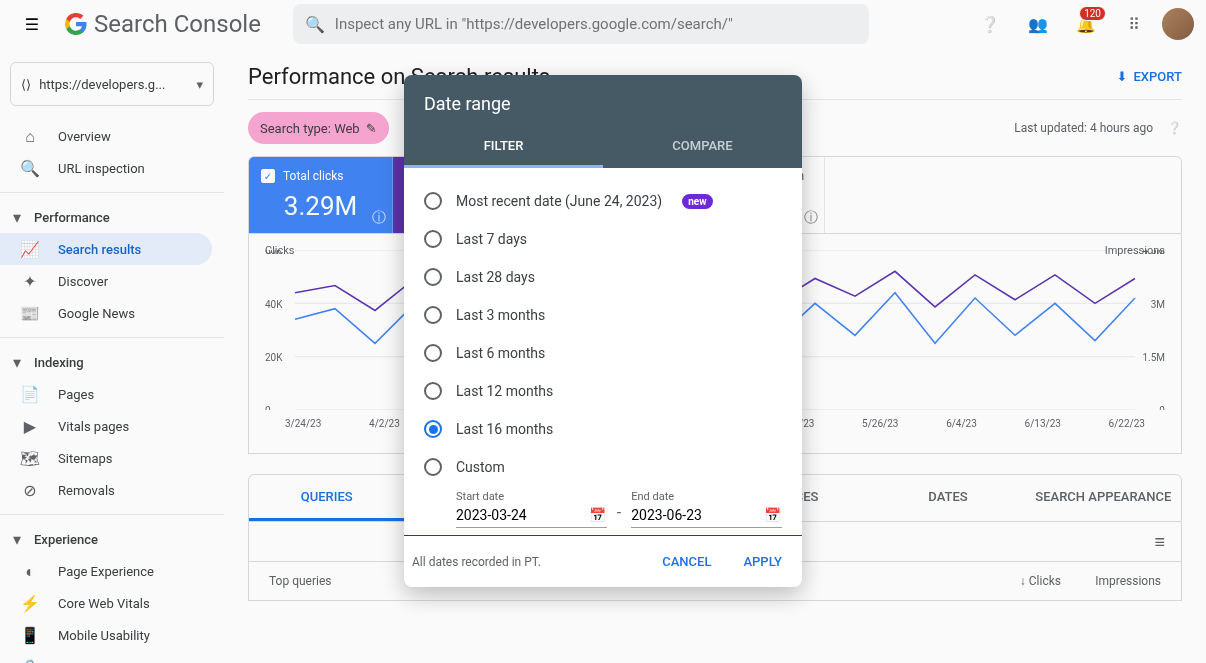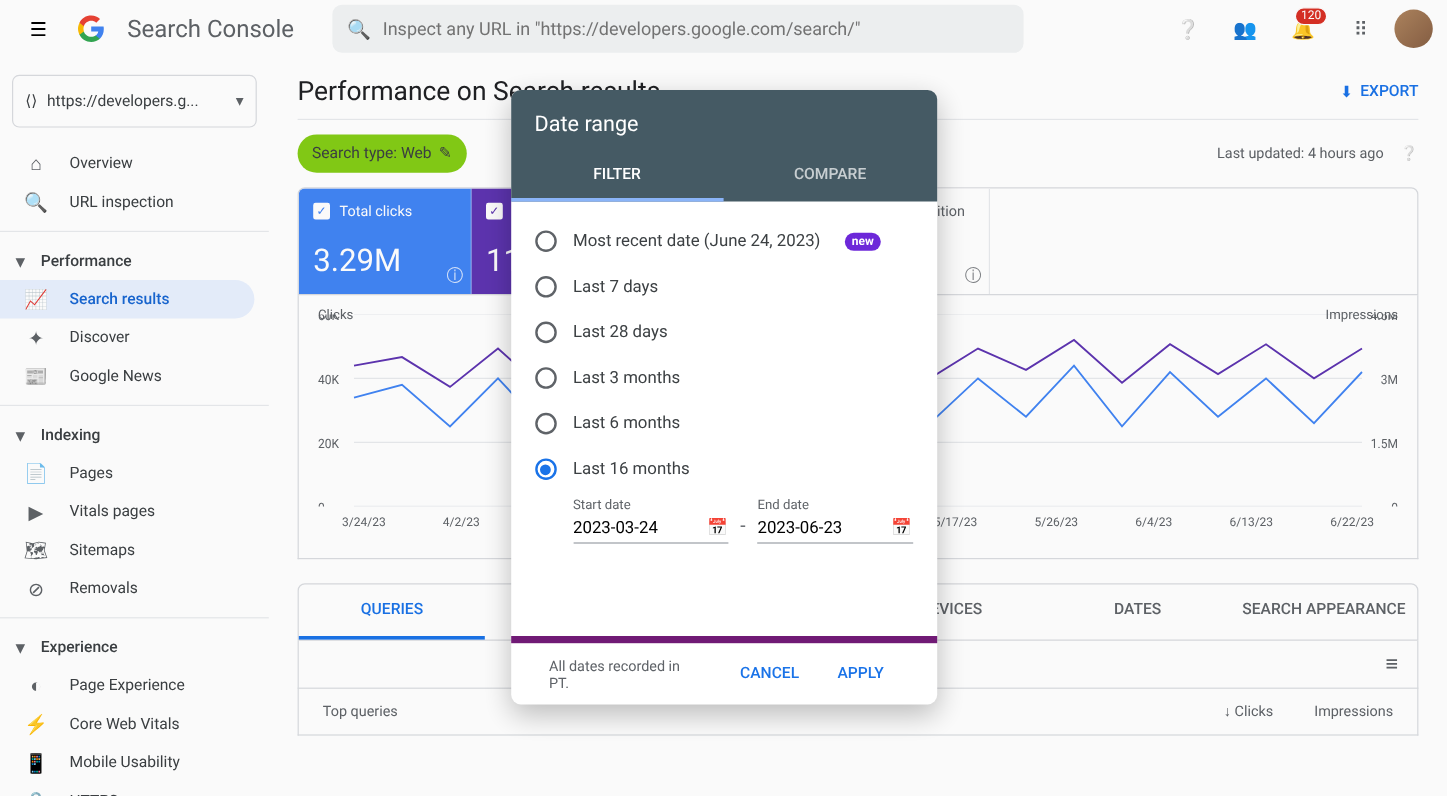--- a/index.html
+++ b/index.html
@@ -8,7 +8,7 @@
     
     .topbar { height: 48px; display: flex; align-items: center; padding: 0 12px; gap: 12px; }
     .menu-btn { width: 40px; height: 40px; display: flex; align-items: center; justify-content: center; border-radius: 50%; cursor: pointer; }
-    .logo { display: flex; align-items: center; gap: 18px; color: #5f6368; font-size: 20px; }
+    .logo { display: flex; align-items: center; gap: 6px; color: #5f6368; font-size: 24px; }
     .logo-g { width: 24px; height: 24px; }
     .search-wrap { flex: 0 0 576px; margin-left: 20px; background: #f1f3f4; border-radius: 8px; height: 40px; display: flex; align-items: center; padding: 0 12px; gap: 10px; }
     .search-wrap input { border: none; background: transparent; outline: none; font-size: 15px; flex: 1; color: #c2410c; }

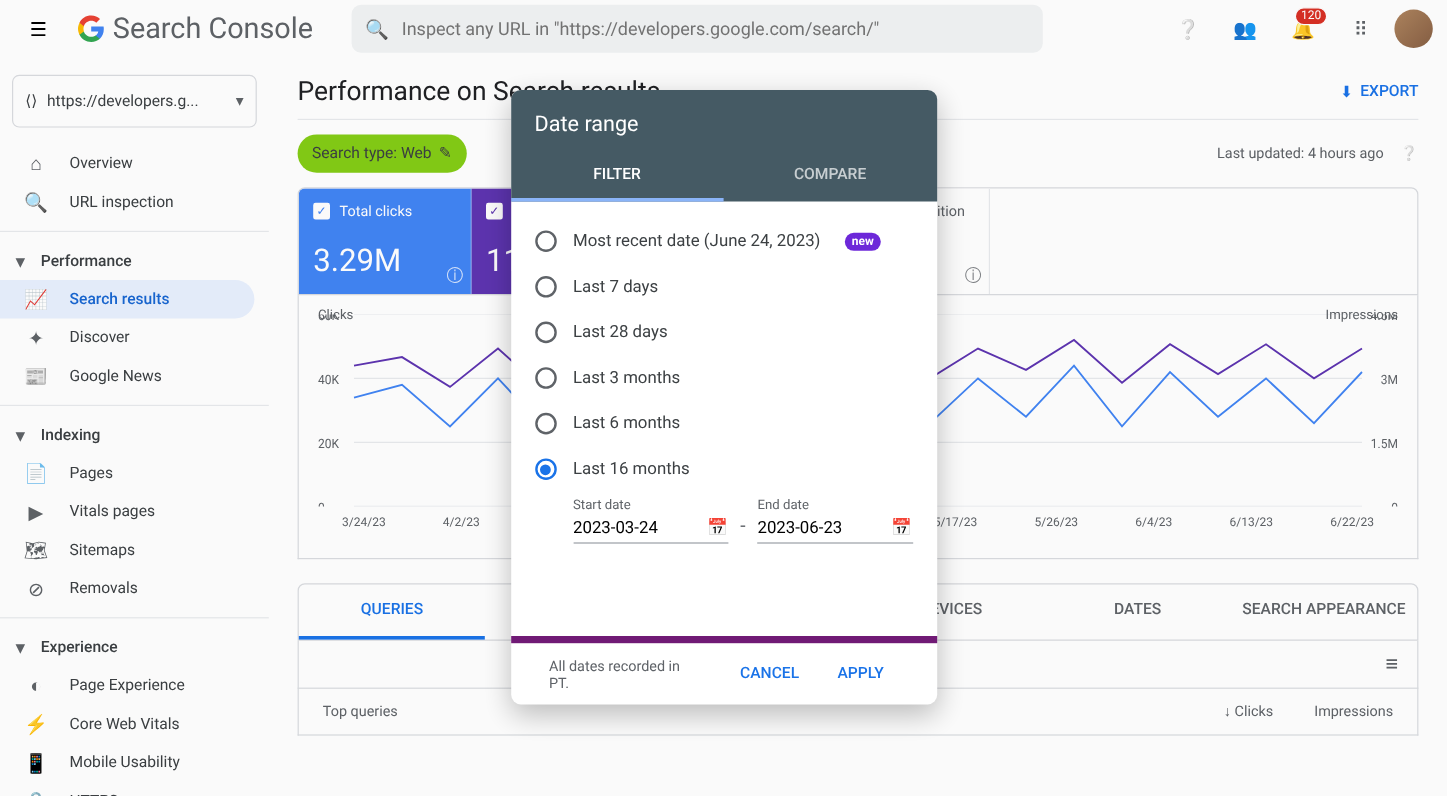--- a/index.html
+++ b/index.html
@@ -70,7 +70,7 @@
 
     
     .modal-back { position: absolute; inset: 0; background: rgba(0,0,0,.02); display: flex; justify-content: center; }
-    .modal { width: 355px; margin-top: 75px; background: #fff; border-radius: 8px; box-shadow: 0 8px 24px rgba(0,0,0,.25); height: 512px; display: flex; flex-direction: column; }
+    .modal { width: 398px; margin-top: 75px; background: #fff; border-radius: 8px; box-shadow: 0 8px 24px rgba(0,0,0,.25); height: 512px; display: flex; flex-direction: column; }
     .modal-head { background: #455a64; color: #fff; border-radius: 8px 8px 0 0; }
     .modal-title { padding: 18px 20px 12px; font-size: 18px; }
     .modal-tabs { display: flex; }

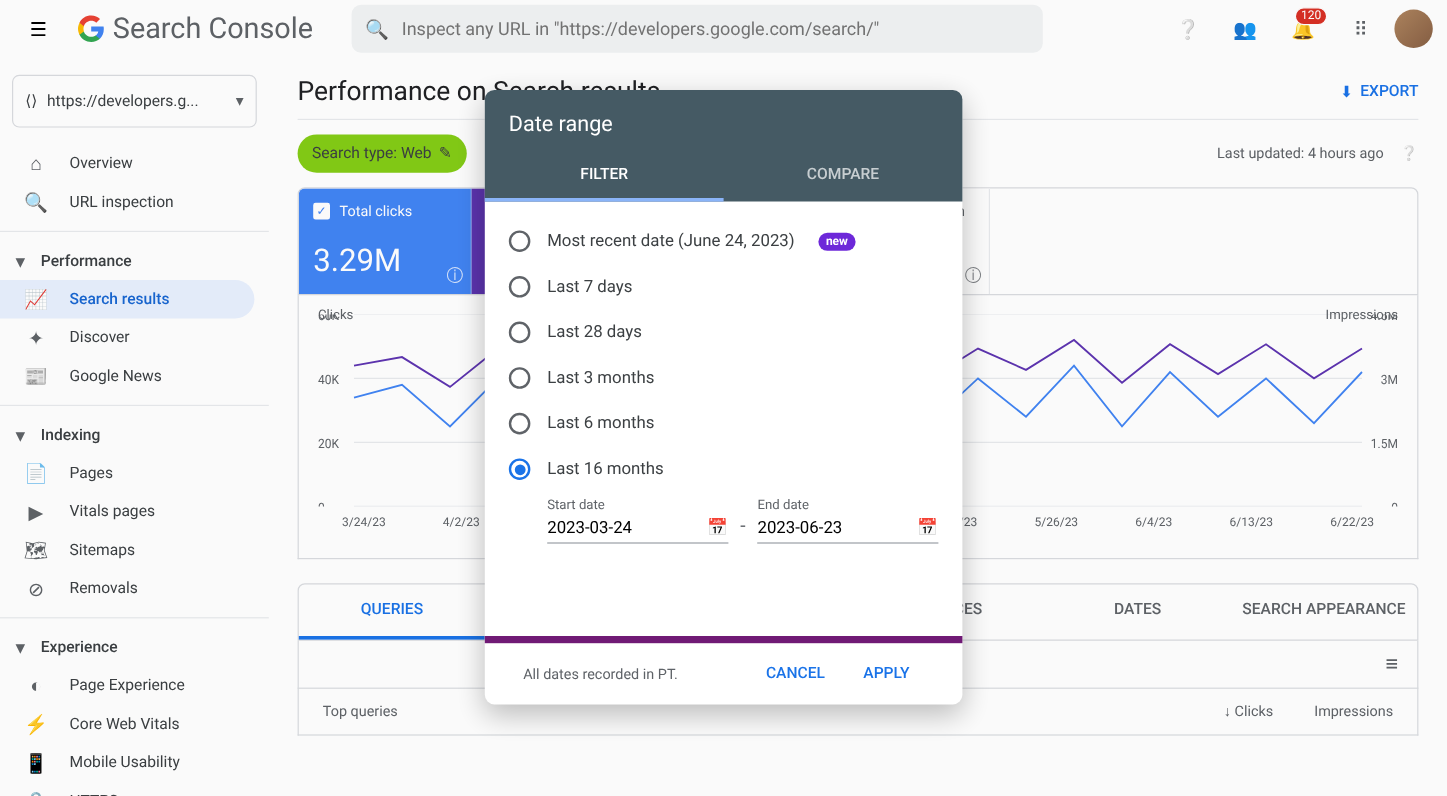--- a/index.html
+++ b/index.html
@@ -37,7 +37,7 @@
     .export-btn { margin-left: auto; display: flex; align-items: center; gap: 6px; color: #1a73e8; font-size: 13px; font-weight: 500; cursor: pointer; }
     .sep { height: 1px; background: #e8eaed; margin-bottom: 12px; }
     .filters { display: flex; align-items: center; gap: 10px; margin-bottom: 12px; }
-    .chip { background: #84cc16; border-radius: 16px; height: 32px; display: flex; align-items: center; padding: 0 12px; font-size: 13px; color: #3c4043; gap: 6px; }
+    .chip { background: #f9a8d4; border-radius: 16px; height: 32px; display: flex; align-items: center; padding: 0 12px; font-size: 13px; color: #3c4043; gap: 6px; }
     .last-upd { margin-left: auto; font-size: 12px; color: #5f6368; display: flex; align-items: center; gap: 14px; }
     
     .metrics { display: flex; border: 1px solid #dadce0; border-radius: 6px 6px 0 0; overflow: hidden; }

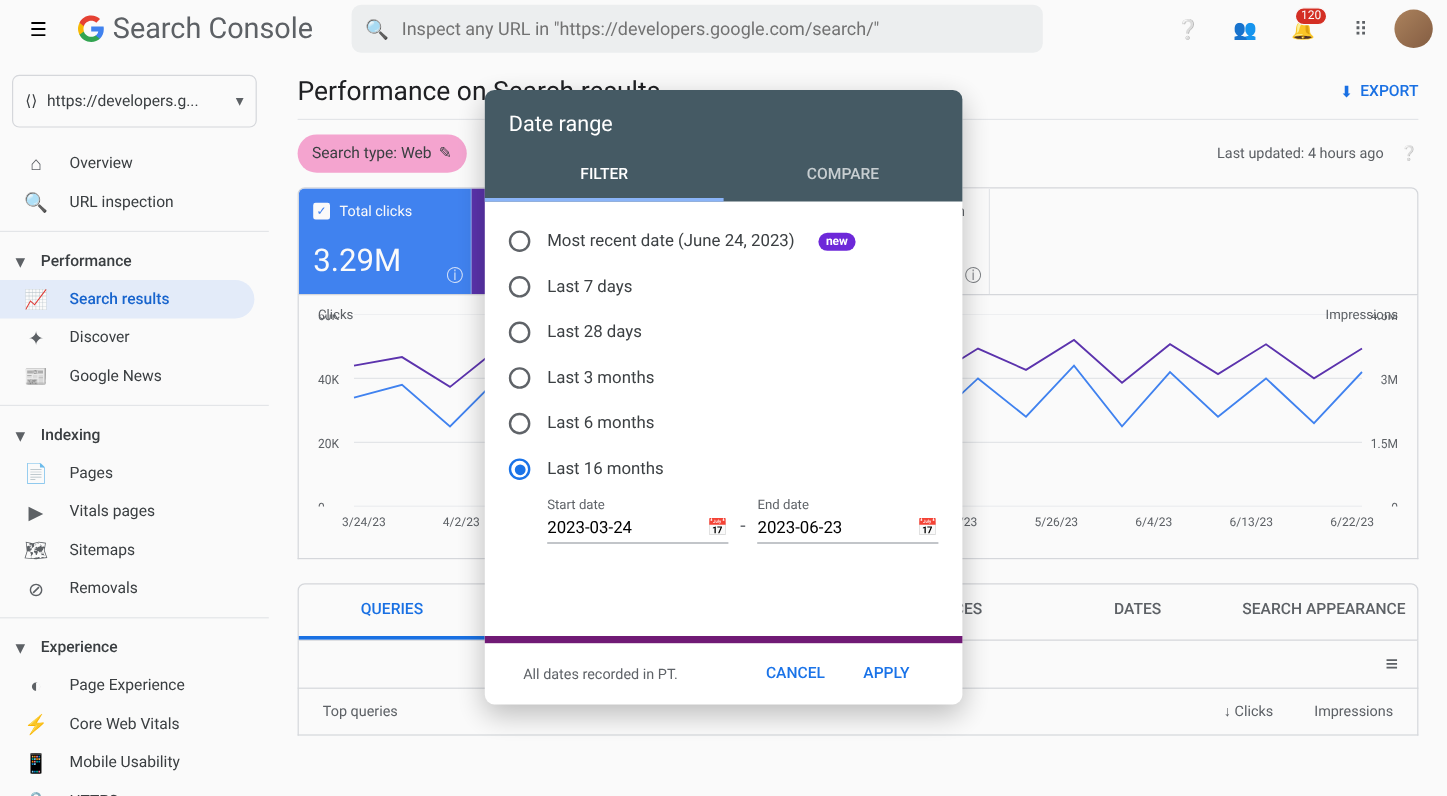--- a/index.html
+++ b/index.html
@@ -46,7 +46,7 @@
     .metric.purple { background: #5e35b1; }
     .metric.off { background: #fff; color: #5f6368; border-right: 1px solid #e8eaed; }
     .metric .lbl { font-size: 12px; display: flex; align-items: center; gap: 8px; }
-    .metric .val { font-size: 26px; margin-top: 20px; }
+    .metric .val { font-size: 26px; margin-top: 8px; text-align: center; }
     .metric.off .val { color: #202124; }
     .check { width: 14px; height: 14px; border: 2px solid currentColor; border-radius: 2px; display: inline-flex; align-items: center; justify-content: center; font-size: 10px; }
     .check.on { background: #fff; color: #4285f4; border-color: #fff; }

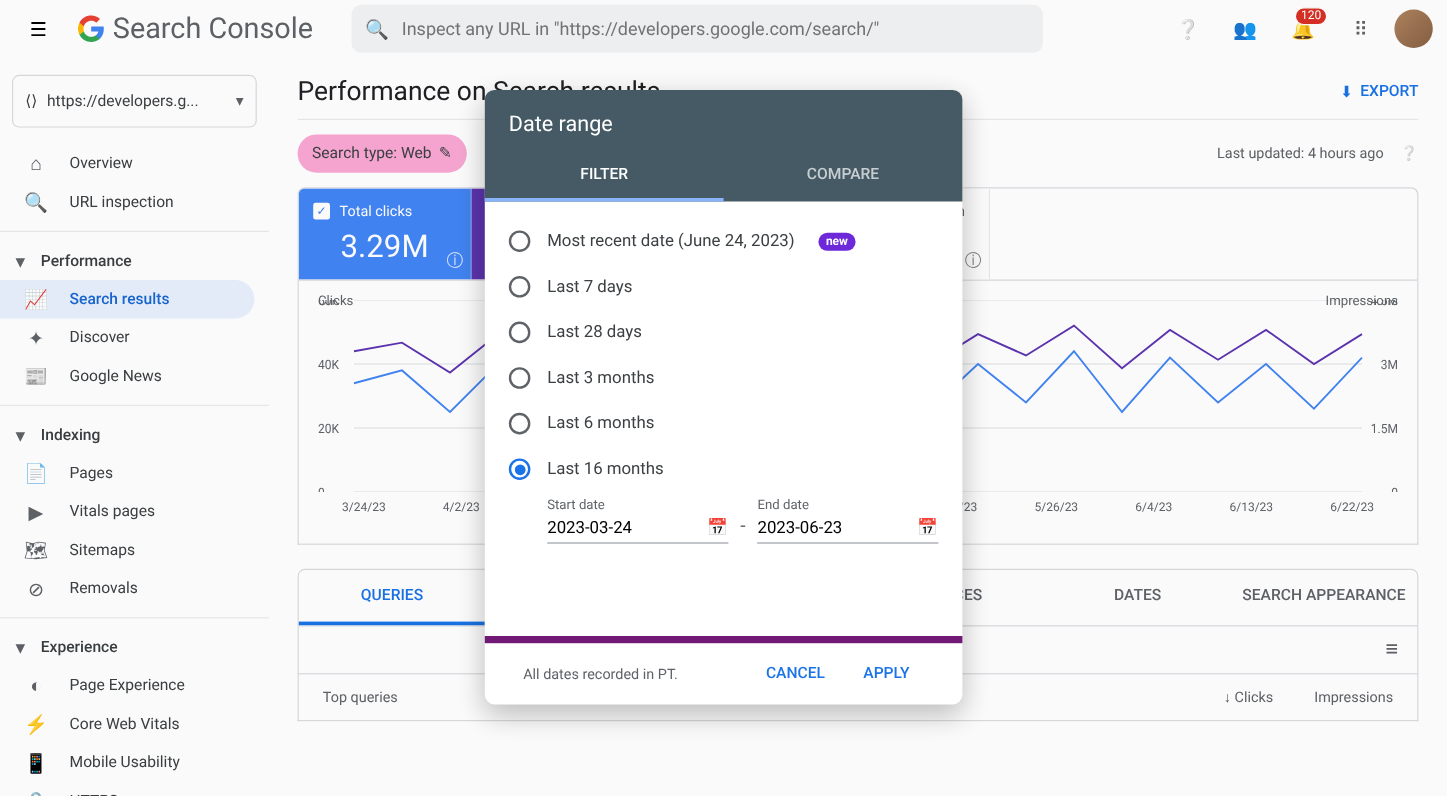--- a/index.html
+++ b/index.html
@@ -347,6 +347,10 @@
           <span>Last 6 months</span>
         </div>
       <div class="radio-row">
+          <span class="radio"></span>
+          <span>Last 12 months</span>
+        </div>
+      <div class="radio-row">
           <span class="radio on"></span>
           <span>Last 16 months</span>
         </div>

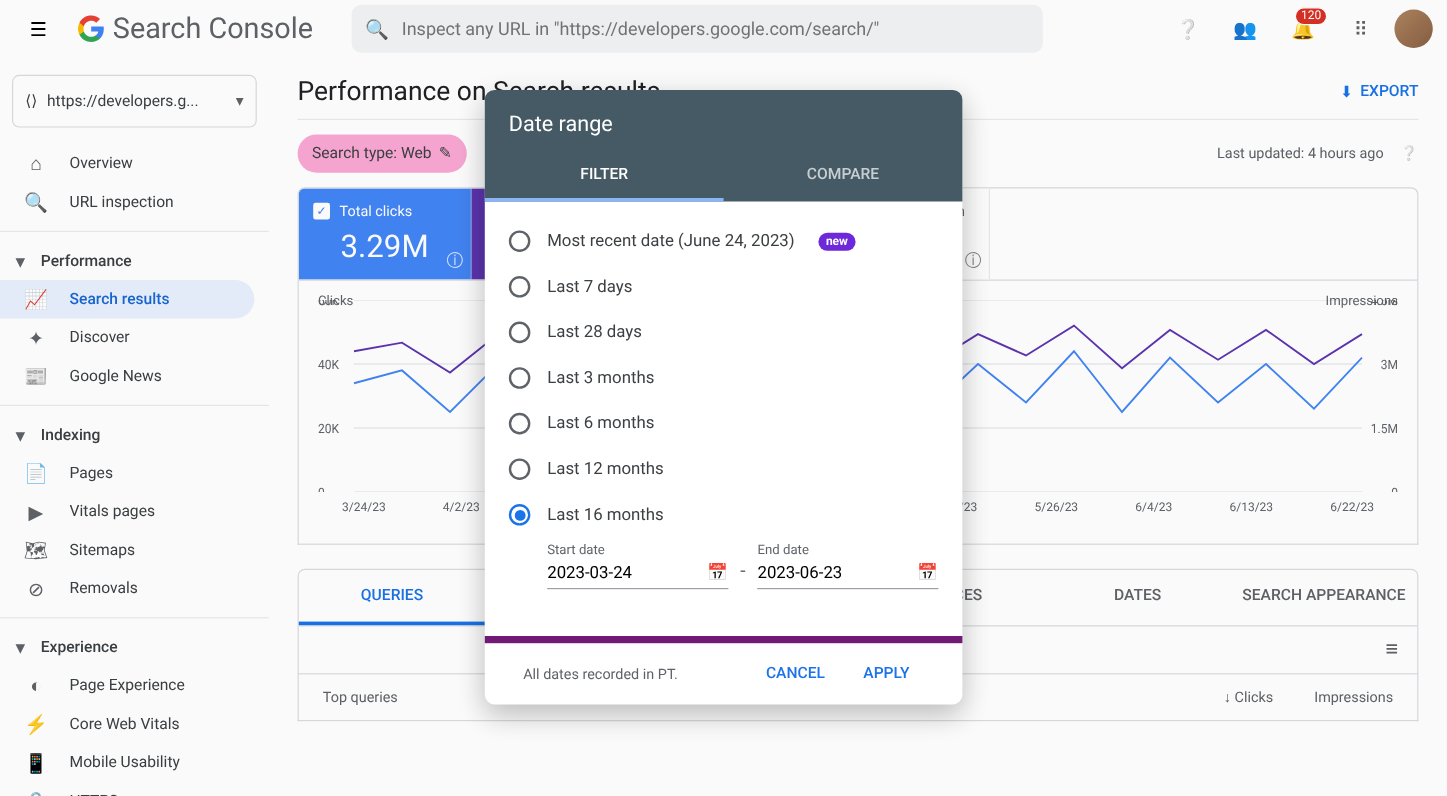--- a/index.html
+++ b/index.html
@@ -354,6 +354,10 @@
           <span class="radio on"></span>
           <span>Last 16 months</span>
         </div>
+      <div class="radio-row">
+          <span class="radio"></span>
+          <span>Custom</span>
+        </div>
       <div class="date-row">
         <div class="date-field">
           <div class="date-label">Start date</div>

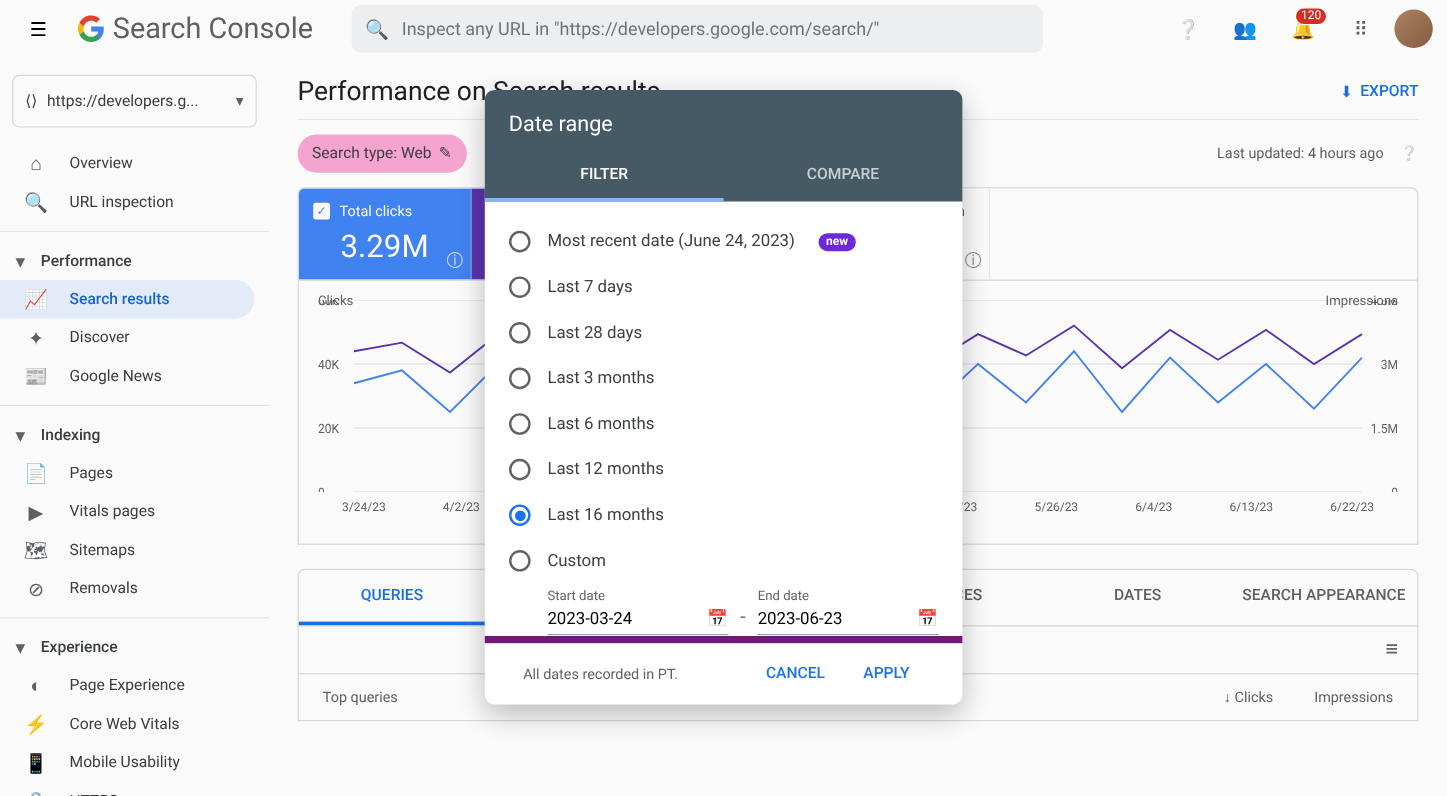--- a/index.html
+++ b/index.html
@@ -87,7 +87,7 @@
     .date-label { font-size: 11px; color: #5f6368; margin-bottom: 0; }
     .date-input { display: flex; align-items: center; border-bottom: 1px solid #9aa0a6; padding: 4px 0; font-size: 14px; }
     .dash { color: #5f6368; padding-bottom: 6px; }
-    .modal-foot { border-top: 6px solid #701a75; padding: 10px 32px; display: flex; align-items: center; gap: 28px; }
+    .modal-foot { border-top: 1px solid #701a75; padding: 10px 8px; display: flex; align-items: center; gap: 28px; }
     .foot-note { font-size: 12px; color: #5f6368; }
     .foot-btns { margin-left: auto; display: flex; gap: 8px; }
     .btn-flat { color: #1a73e8; font-size: 13px; font-weight: 500; padding: 8px 12px; border: none; background: none; cursor: pointer; border-radius: 4px; }

